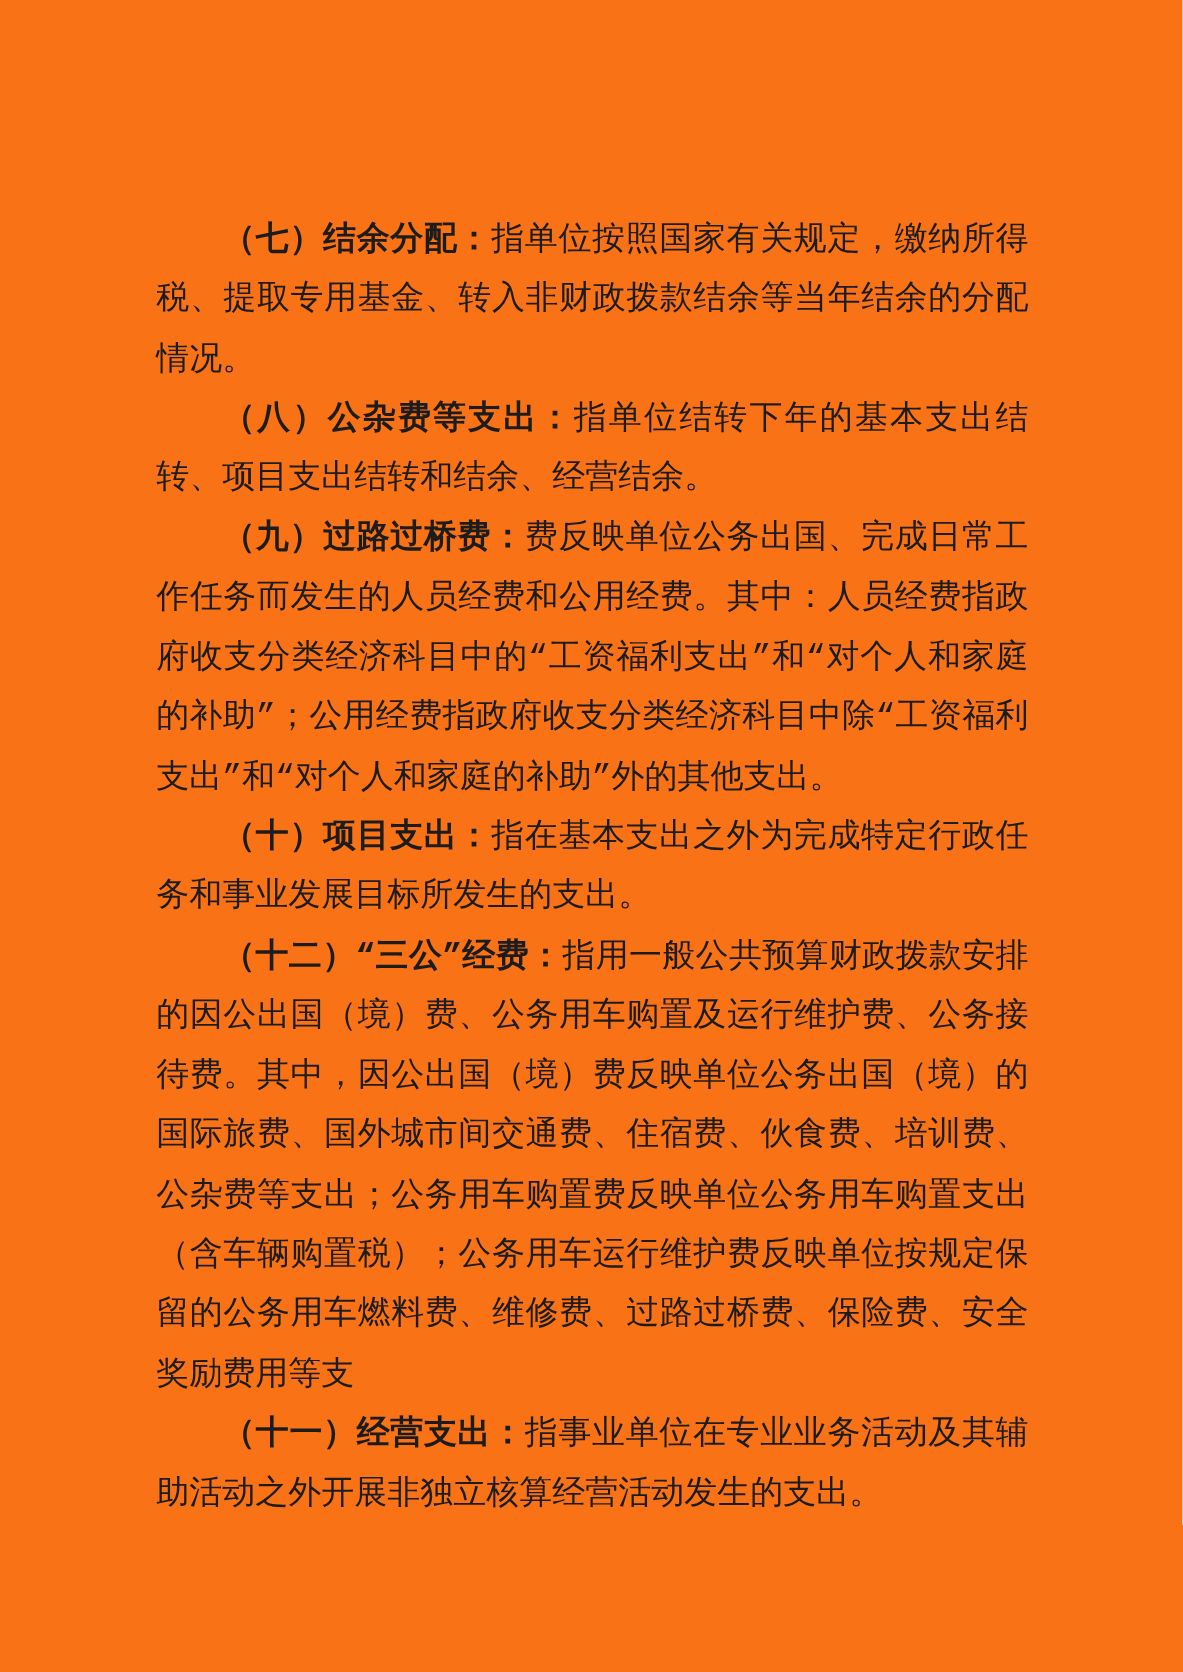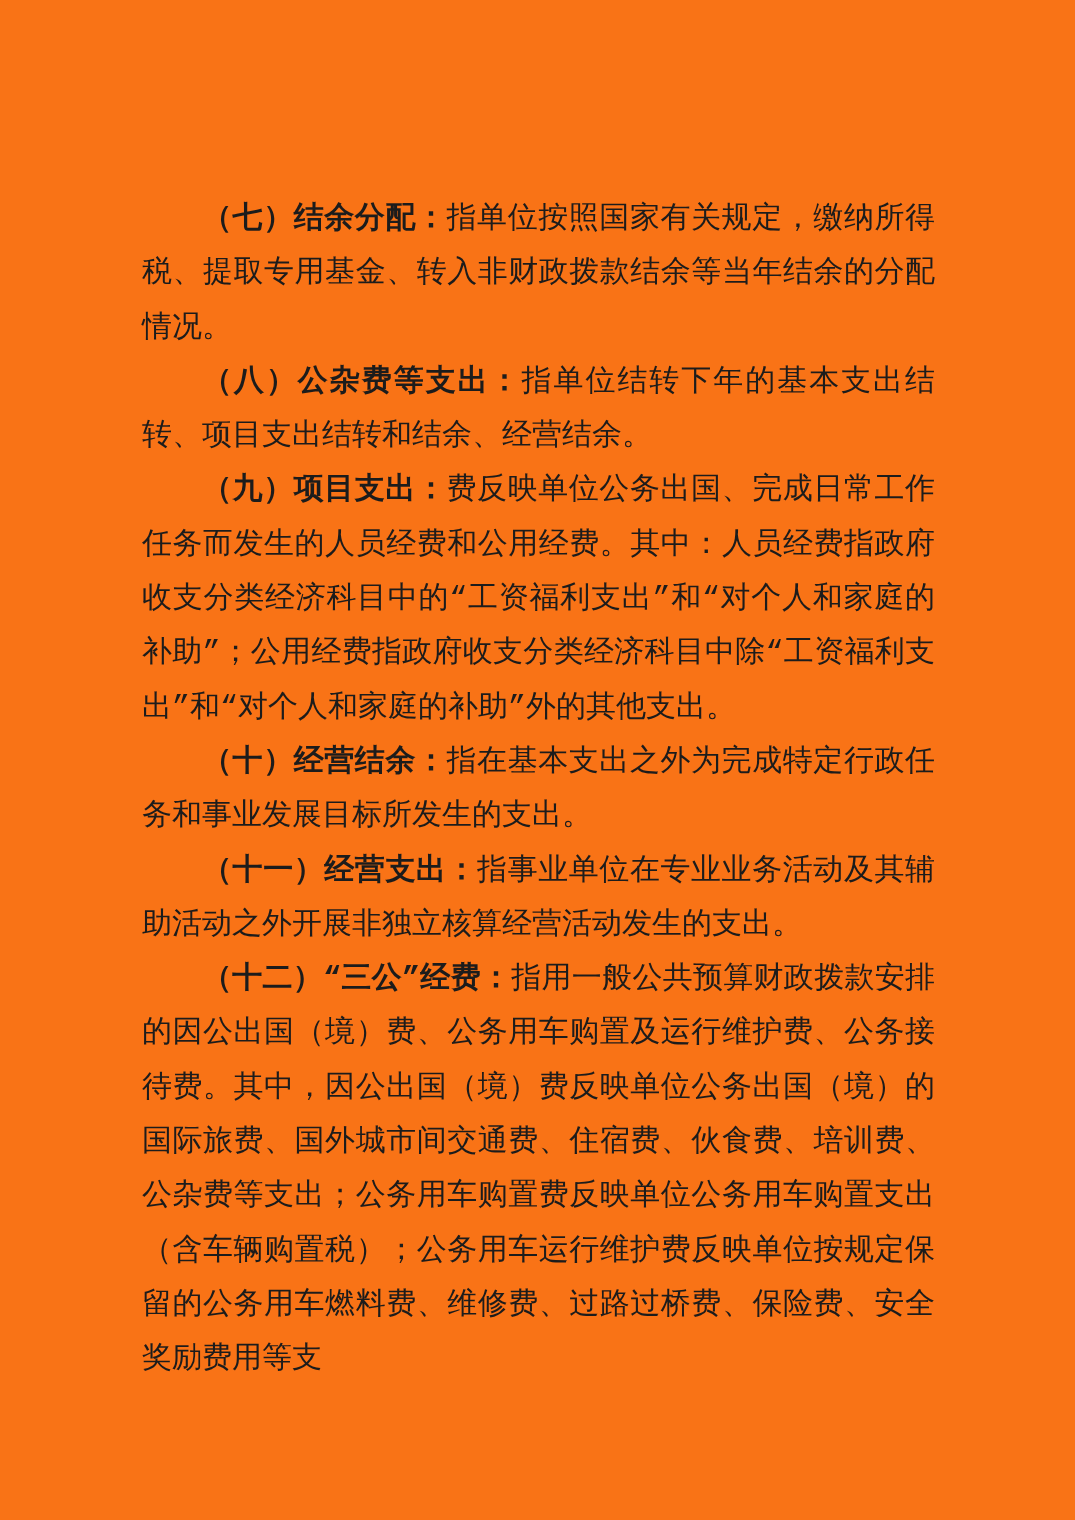--- a/index.html
+++ b/index.html
@@ -44,7 +44,7 @@
   <div class="content" id="paragraphs">
       <p class="para"><strong class="para-heading">（七）结余分配：</strong><span class="para-body">指单位按照国家有关规定，缴纳所得税、提取专用基金、转入非财政拨款结余等当年结余的分配情况。</span></p>
       <p class="para"><strong class="para-heading">（八）公杂费等支出：</strong><span class="para-body">指单位结转下年的基本支出结转、项目支出结转和结余、经营结余。</span></p>
-      <p class="para"><strong class="para-heading">（九）项目支出：</strong><span class="para-body">费反映单位公务出国、完成日常工作任务而发生的人员经费和公用经费。其中：人员经费指政府收支分类经济科目中的“工资福利支出”和“对个人和家庭的补助”；公用经费指政府收支分类经济科目中除“工资福利支出”和“对个人和家庭的补助”外的其他支出。</span></p>
+      <p class="para"><strong class="para-heading">（九）过路过桥费：</strong><span class="para-body">费反映单位公务出国、完成日常工作任务而发生的人员经费和公用经费。其中：人员经费指政府收支分类经济科目中的“工资福利支出”和“对个人和家庭的补助”；公用经费指政府收支分类经济科目中除“工资福利支出”和“对个人和家庭的补助”外的其他支出。</span></p>
       <p class="para"><strong class="para-heading">（十）经营结余：</strong><span class="para-body">指在基本支出之外为完成特定行政任务和事业发展目标所发生的支出。</span></p>
       <p class="para"><strong class="para-heading">（十一）经营支出：</strong><span class="para-body">指事业单位在专业业务活动及其辅助活动之外开展非独立核算经营活动发生的支出。</span></p>
       <p class="para"><strong class="para-heading">（十二）“三公”经费：</strong><span class="para-body">指用一般公共预算财政拨款安排的因公出国（境）费、公务用车购置及运行维护费、公务接待费。其中，因公出国（境）费反映单位公务出国（境）的国际旅费、国外城市间交通费、住宿费、伙食费、培训费、公杂费等支出；公务用车购置费反映单位公务用车购置支出（含车辆购置税）；公务用车运行维护费反映单位按规定保留的公务用车燃料费、维修费、过路过桥费、保险费、安全奖励费用等支</span></p>

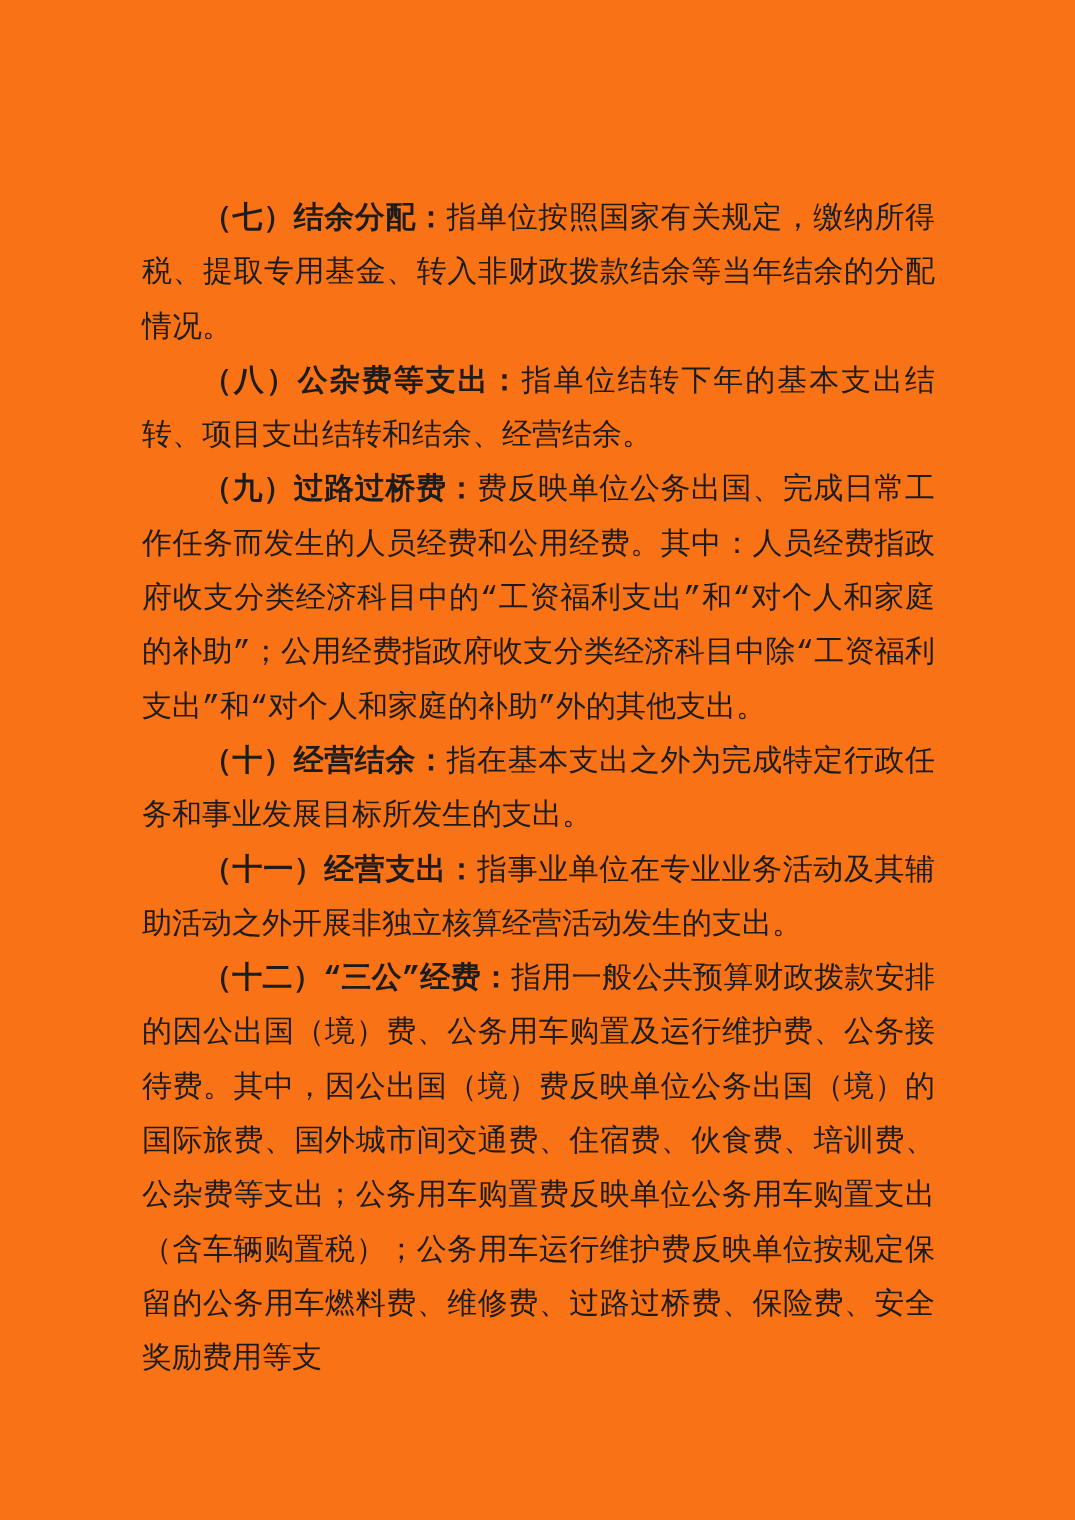--- a/index.html
+++ b/index.html
@@ -45,7 +45,7 @@
       <p class="para"><strong class="para-heading">（七）结余分配：</strong><span class="para-body">指单位按照国家有关规定，缴纳所得税、提取专用基金、转入非财政拨款结余等当年结余的分配情况。</span></p>
       <p class="para"><strong class="para-heading">（八）公杂费等支出：</strong><span class="para-body">指单位结转下年的基本支出结转、项目支出结转和结余、经营结余。</span></p>
       <p class="para"><strong class="para-heading">（九）过路过桥费：</strong><span class="para-body">费反映单位公务出国、完成日常工作任务而发生的人员经费和公用经费。其中：人员经费指政府收支分类经济科目中的“工资福利支出”和“对个人和家庭的补助”；公用经费指政府收支分类经济科目中除“工资福利支出”和“对个人和家庭的补助”外的其他支出。</span></p>
-      <p class="para"><strong class="para-heading">（十）经营结余：</strong><span class="para-body">指在基本支出之外为完成特定行政任务和事业发展目标所发生的支出。</span></p>
+      <p class="para"><strong class="para-heading">（十）项目支出：</strong><span class="para-body">指在基本支出之外为完成特定行政任务和事业发展目标所发生的支出。</span></p>
       <p class="para"><strong class="para-heading">（十一）经营支出：</strong><span class="para-body">指事业单位在专业业务活动及其辅助活动之外开展非独立核算经营活动发生的支出。</span></p>
       <p class="para"><strong class="para-heading">（十二）“三公”经费：</strong><span class="para-body">指用一般公共预算财政拨款安排的因公出国（境）费、公务用车购置及运行维护费、公务接待费。其中，因公出国（境）费反映单位公务出国（境）的国际旅费、国外城市间交通费、住宿费、伙食费、培训费、公杂费等支出；公务用车购置费反映单位公务用车购置支出（含车辆购置税）；公务用车运行维护费反映单位按规定保留的公务用车燃料费、维修费、过路过桥费、保险费、安全奖励费用等支</span></p>
     </div>

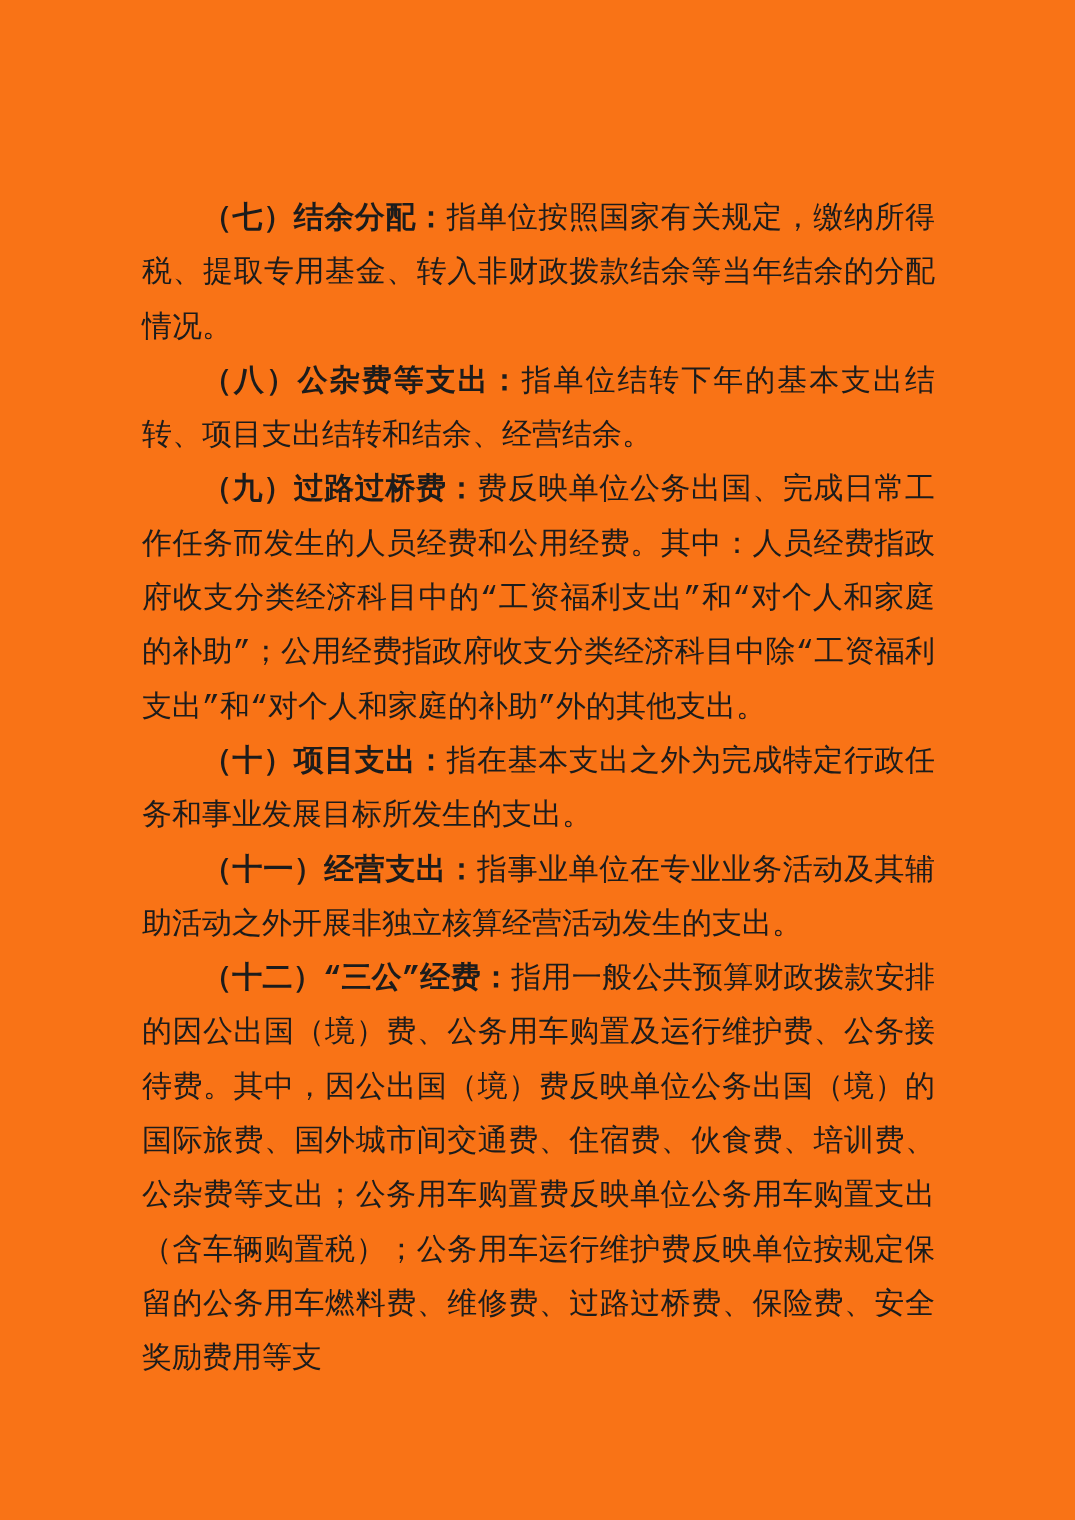--- a/index.html
+++ b/index.html
@@ -46,8 +46,8 @@
       <p class="para"><strong class="para-heading">（八）公杂费等支出：</strong><span class="para-body">指单位结转下年的基本支出结转、项目支出结转和结余、经营结余。</span></p>
       <p class="para"><strong class="para-heading">（九）过路过桥费：</strong><span class="para-body">费反映单位公务出国、完成日常工作任务而发生的人员经费和公用经费。其中：人员经费指政府收支分类经济科目中的“工资福利支出”和“对个人和家庭的补助”；公用经费指政府收支分类经济科目中除“工资福利支出”和“对个人和家庭的补助”外的其他支出。</span></p>
       <p class="para"><strong class="para-heading">（十）项目支出：</strong><span class="para-body">指在基本支出之外为完成特定行政任务和事业发展目标所发生的支出。</span></p>
+      <p class="para"><strong class="para-heading">（十二）“三公”经费：</strong><span class="para-body">指用一般公共预算财政拨款安排的因公出国（境）费、公务用车购置及运行维护费、公务接待费。其中，因公出国（境）费反映单位公务出国（境）的国际旅费、国外城市间交通费、住宿费、伙食费、培训费、公杂费等支出；公务用车购置费反映单位公务用车购置支出（含车辆购置税）；公务用车运行维护费反映单位按规定保留的公务用车燃料费、维修费、过路过桥费、保险费、安全奖励费用等支</span></p>
       <p class="para"><strong class="para-heading">（十一）经营支出：</strong><span class="para-body">指事业单位在专业业务活动及其辅助活动之外开展非独立核算经营活动发生的支出。</span></p>
-      <p class="para"><strong class="para-heading">（十二）“三公”经费：</strong><span class="para-body">指用一般公共预算财政拨款安排的因公出国（境）费、公务用车购置及运行维护费、公务接待费。其中，因公出国（境）费反映单位公务出国（境）的国际旅费、国外城市间交通费、住宿费、伙食费、培训费、公杂费等支出；公务用车购置费反映单位公务用车购置支出（含车辆购置税）；公务用车运行维护费反映单位按规定保留的公务用车燃料费、维修费、过路过桥费、保险费、安全奖励费用等支</span></p>
     </div>
 </div>
 

